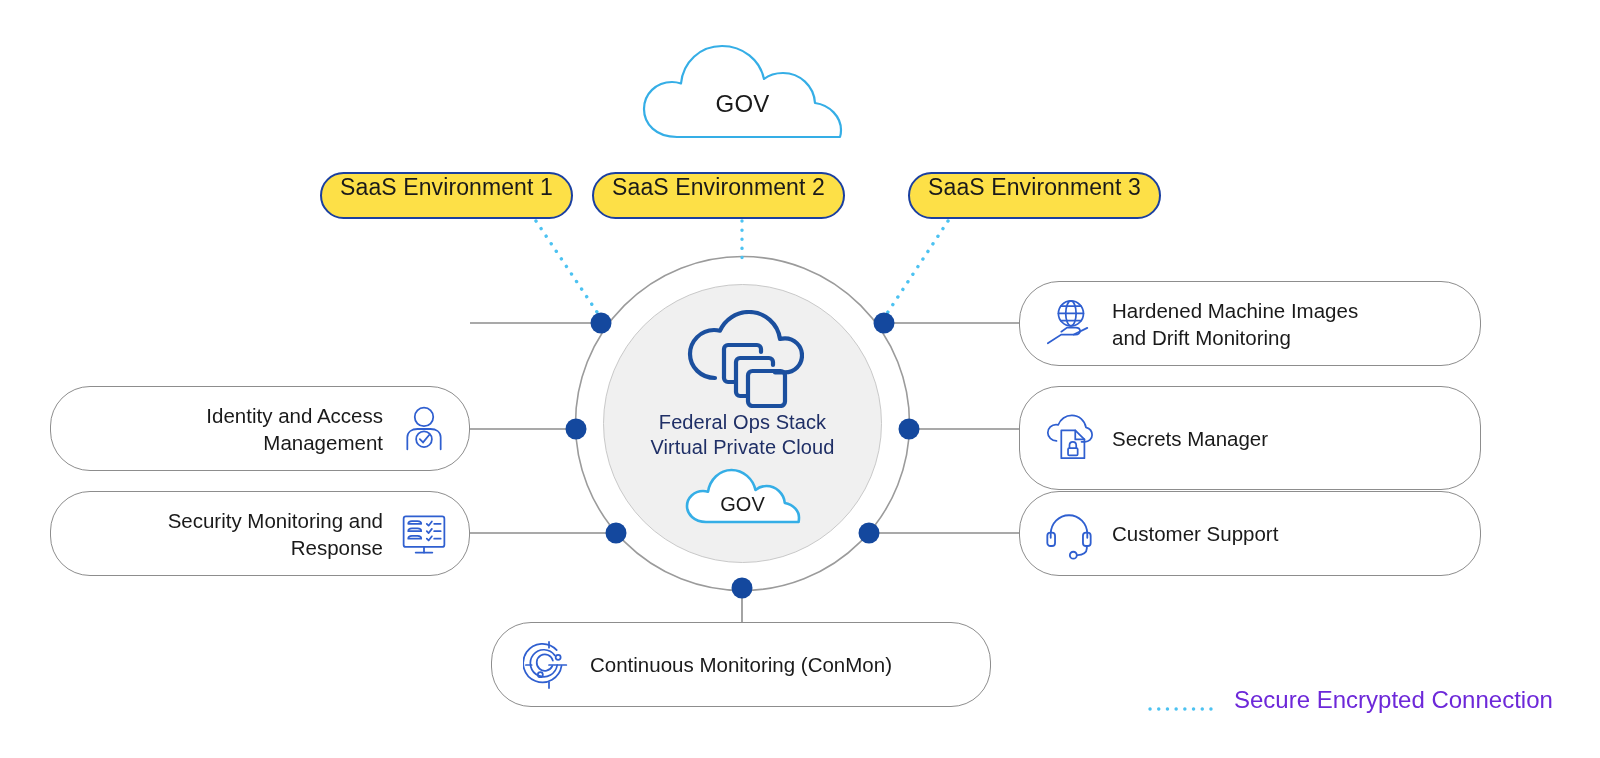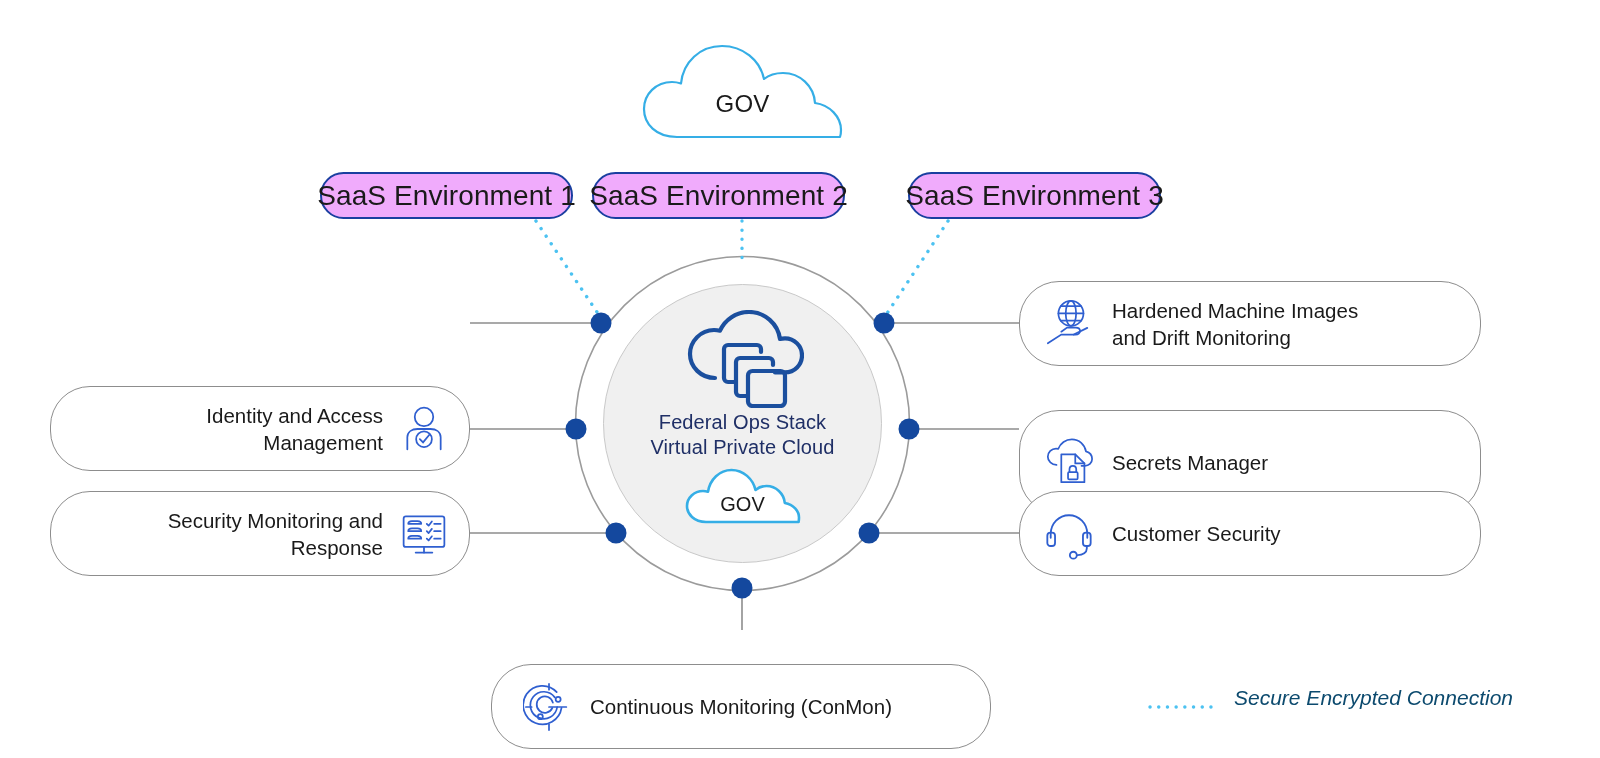--- a/index.html
+++ b/index.html
@@ -53,11 +53,10 @@
     height: 47px;
     border: 2px solid #1a3fa0;
     border-radius: 24px;
-    background: #f0abfc;
-    display: flex;
-    align-items: center;
+    background: #fde047;
+    display: flex;
     justify-content: center;
-    font-size: 28px;
+    font-size: 23px;
     color: #1a1a1a;
     box-sizing: border-box;
     white-space: nowrap;

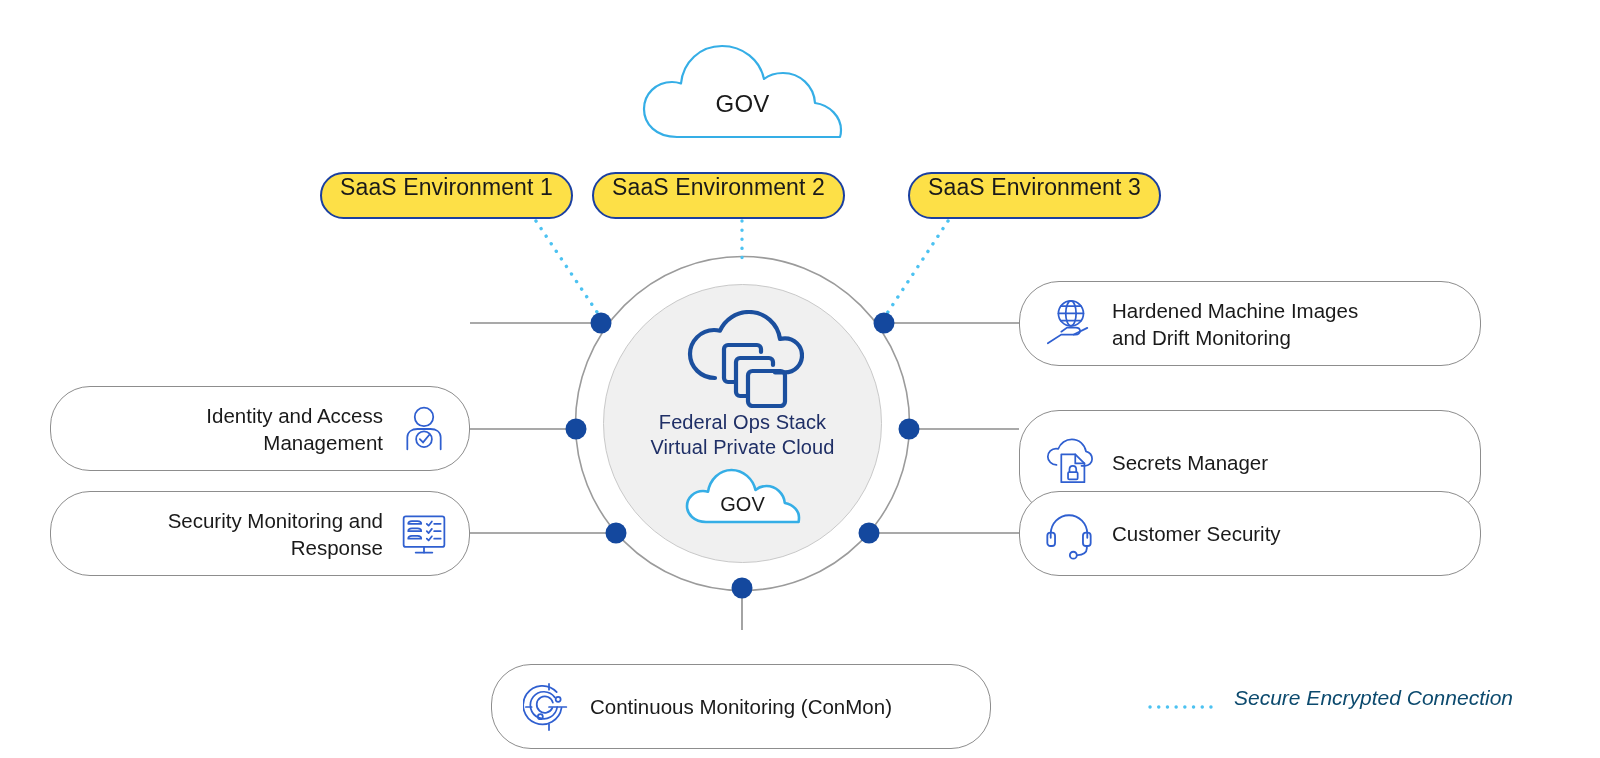--- a/index.html
+++ b/index.html
@@ -162,7 +162,7 @@
   #panel-iam      { left: 50px;  top: 386px; width: 420px; height: 85px; }
   #panel-secmon   { left: 50px;  top: 491px; width: 420px; height: 85px; }
   #panel-hardened { left: 1019px; top: 281px; width: 462px; height: 85px; }
-  #panel-secrets  { left: 1019px; top: 386px; width: 462px; height: 104px; margin-top: 24px; }
+  #panel-secrets  { left: 1019px; top: 386px; width: 462px; height: 104px; }
   #panel-support  { left: 1019px; top: 491px; width: 462px; height: 85px; }
   #panel-conmon   { left: 491px;  top: 664px; width: 500px; height: 85px; }
 

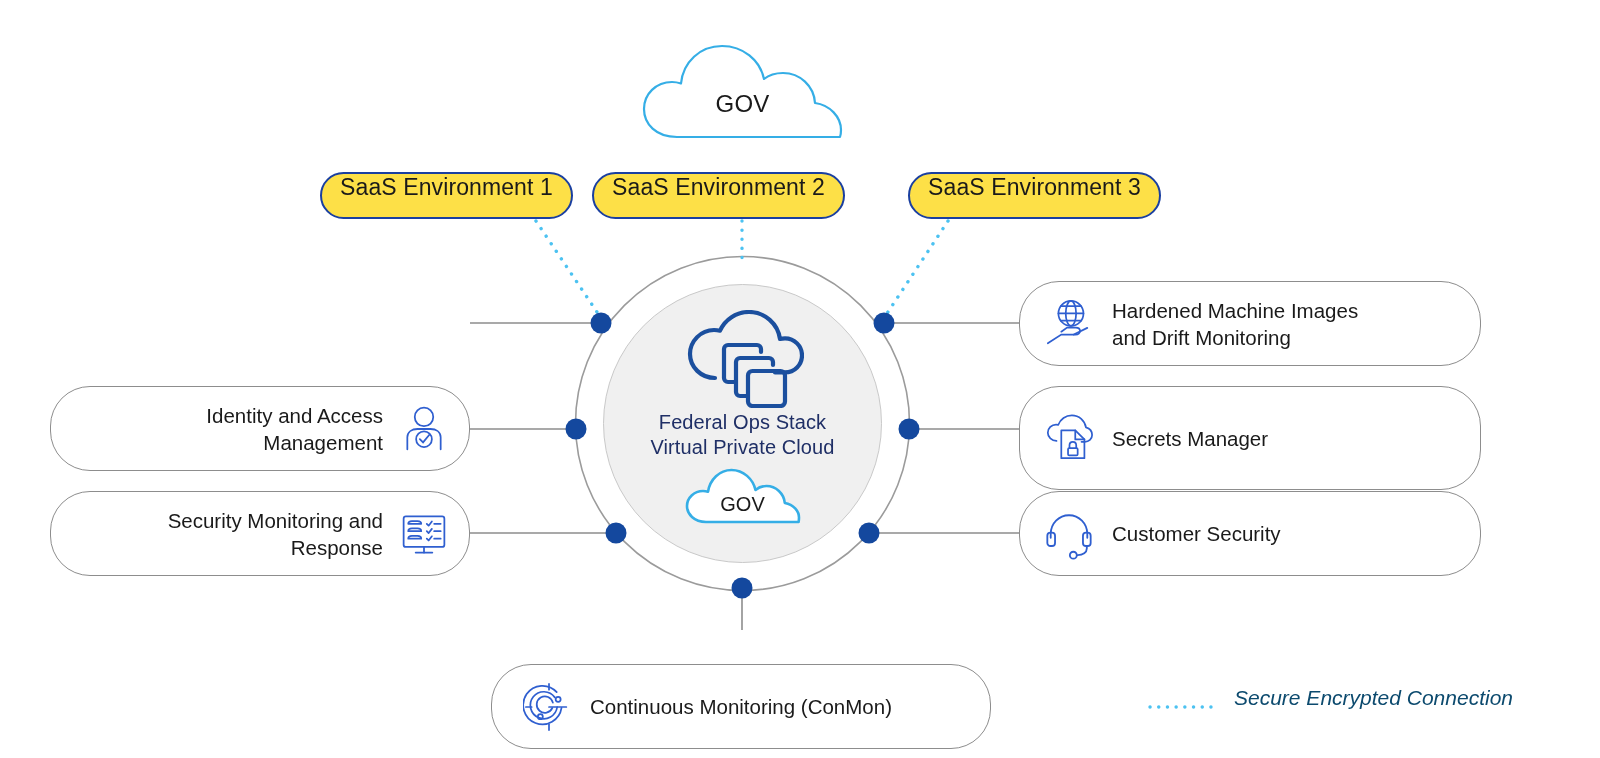--- a/index.html
+++ b/index.html
@@ -355,7 +355,7 @@
         </g>
       </svg>
     </span>
-    <span class="panel-label">Customer Security</span>
+    <span class="panel-label">Customer Support</span>
   </div>
 
   <div class="panel bottom" id="panel-conmon">

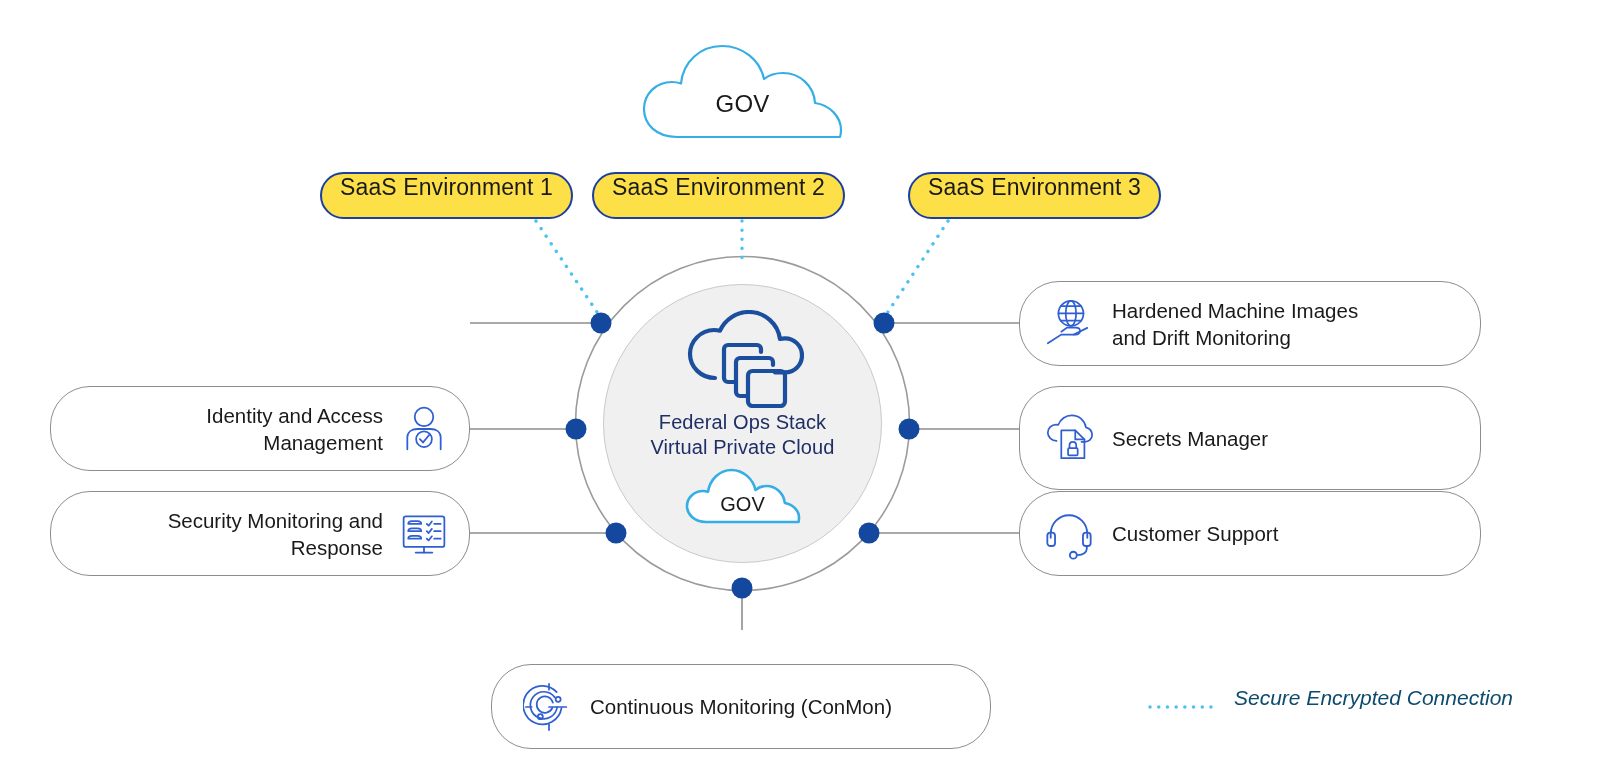--- a/index.html
+++ b/index.html
@@ -164,7 +164,7 @@
   #panel-hardened { left: 1019px; top: 281px; width: 462px; height: 85px; }
   #panel-secrets  { left: 1019px; top: 386px; width: 462px; height: 104px; }
   #panel-support  { left: 1019px; top: 491px; width: 462px; height: 85px; }
-  #panel-conmon   { left: 491px;  top: 664px; width: 500px; height: 85px; }
+  #panel-conmon   { left: 491px;  top: 622px; width: 500px; height: 85px; }
 
   
   #legend {

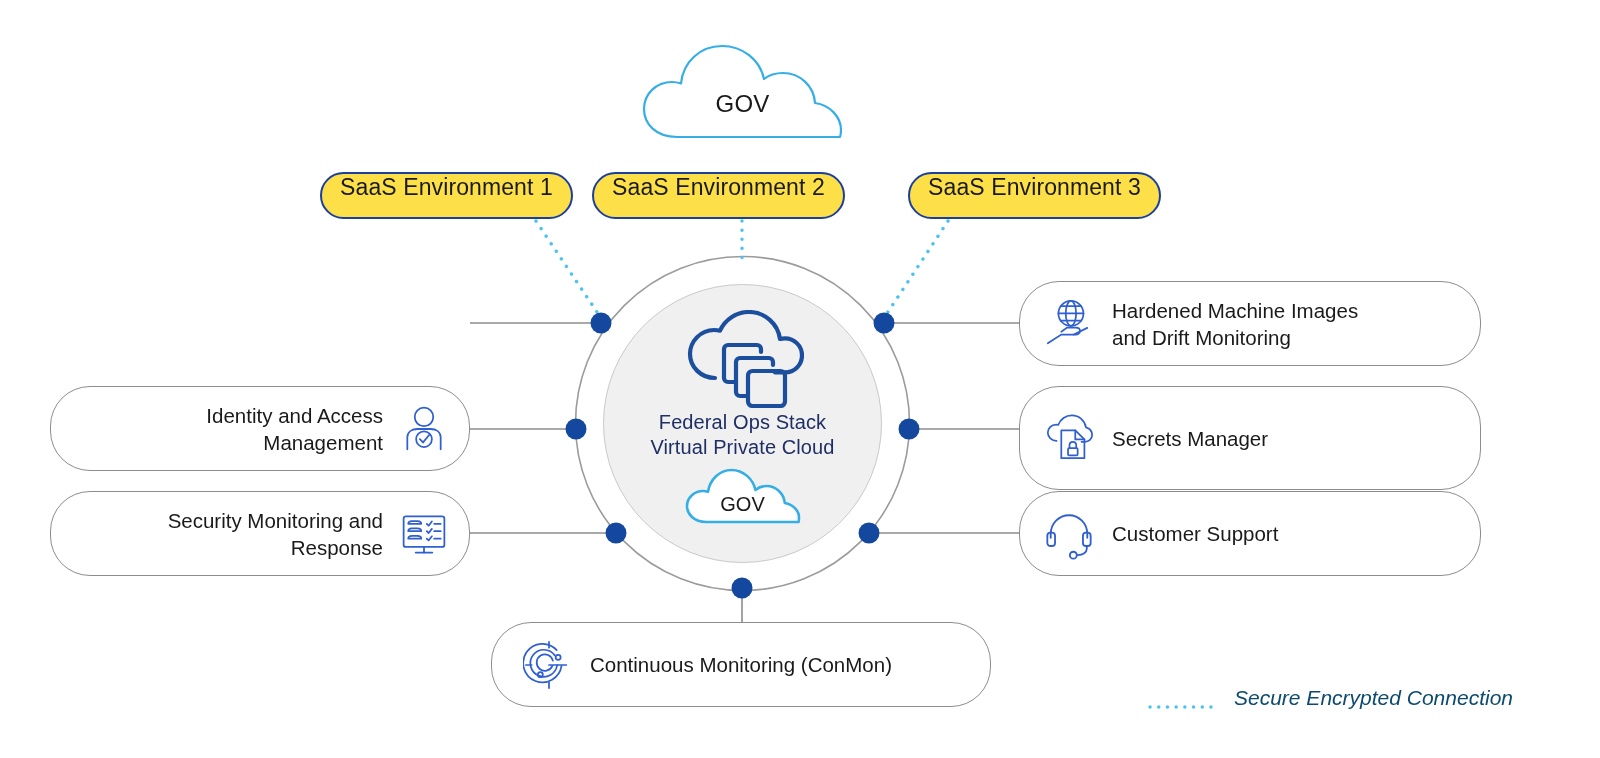--- a/index.html
+++ b/index.html
@@ -177,10 +177,9 @@
   }
   #legend .swatch { width: 72px; height: 4px; }
   #legend .legend-label {
-    font-size: 21px;
-    color: #0c4a6e;
+    font-size: 24px;
+    color: #6d28d9;
     white-space: nowrap;
-    font-style: italic;
   }
 </style>
 </head>

